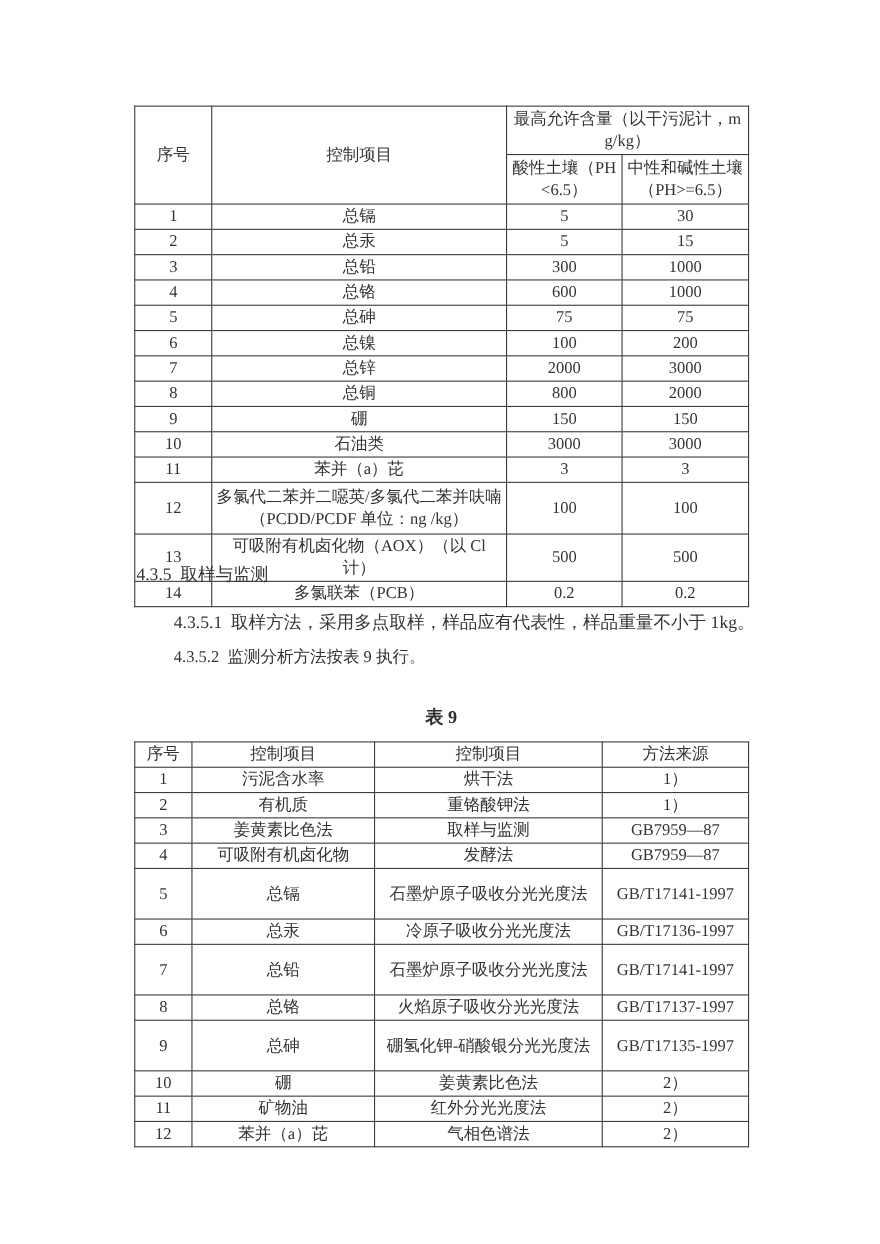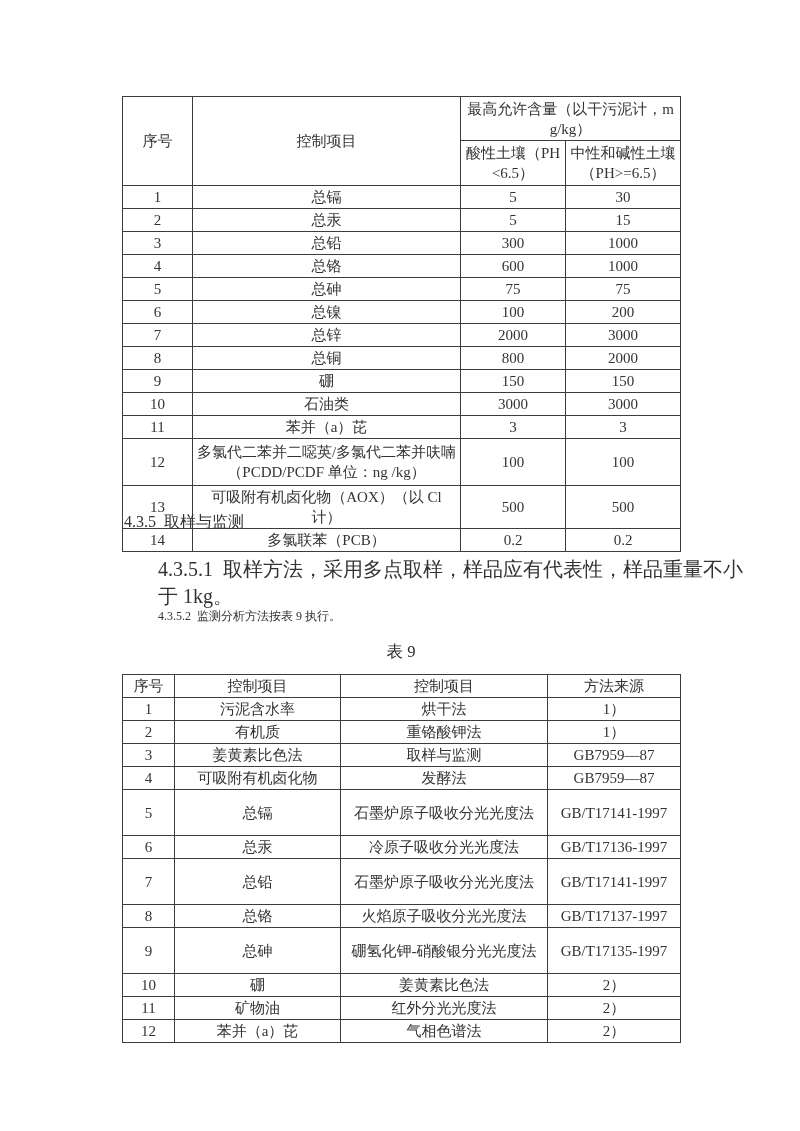--- a/index.html
+++ b/index.html
@@ -43,7 +43,7 @@
     font-size: 16px; white-space: pre-wrap; color: #333333;
   }
   .sec-para1 { position: absolute; left: 158px; top: 556px; width: 600px;
-    font-size: 20px; white-space: pre-wrap; color: #333333; }
+    font-size: 16px; white-space: pre-wrap; color: #333333; }
   .sec-para2 { position: absolute; left: 158px; top: 588px; width: 600px;
     font-size: 12px; white-space: pre-wrap; color: #333333; margin-top: 20px; }
 

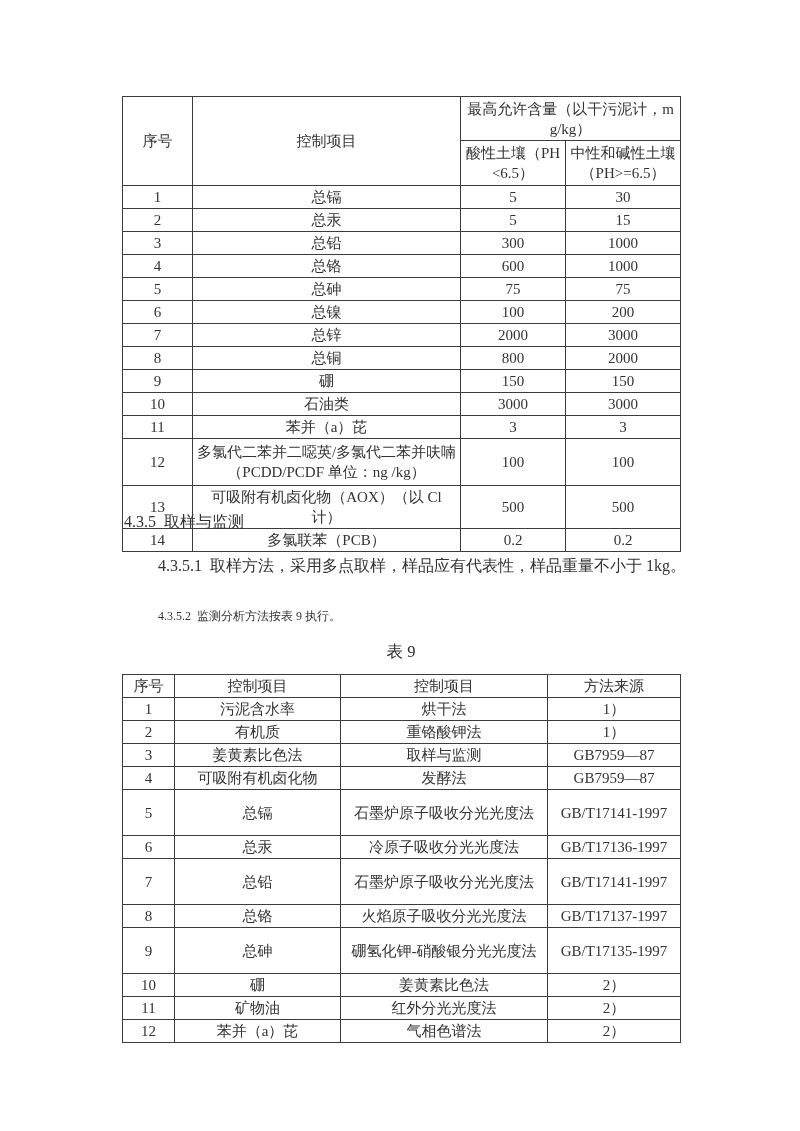--- a/index.html
+++ b/index.html
@@ -45,7 +45,7 @@
   .sec-para1 { position: absolute; left: 158px; top: 556px; width: 600px;
     font-size: 16px; white-space: pre-wrap; color: #333333; }
   .sec-para2 { position: absolute; left: 158px; top: 588px; width: 600px;
-    font-size: 12px; white-space: pre-wrap; color: #333333; margin-top: 20px; }
+    font-size: 15px; white-space: pre-wrap; color: #333333; }
 
   .tbl9-title {
     position: absolute; left: 122px; top: 641px; width: 558px;

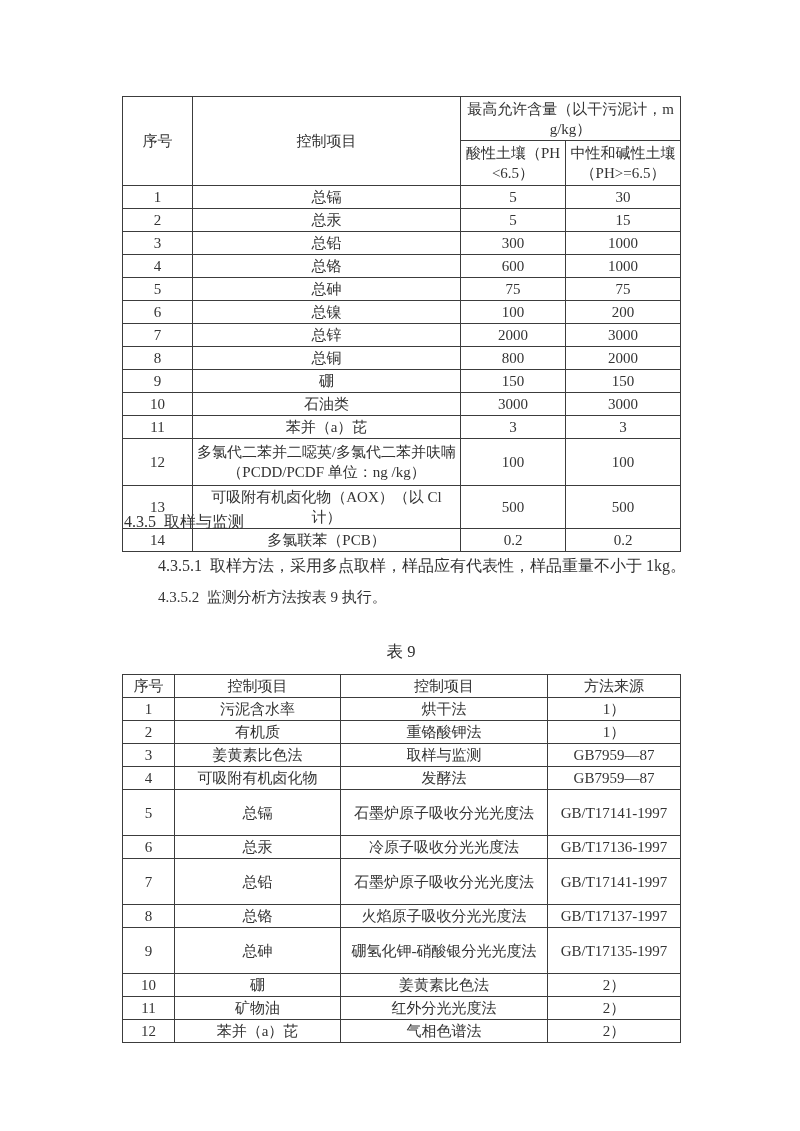--- a/index.html
+++ b/index.html
@@ -50,7 +50,7 @@
   .tbl9-title {
     position: absolute; left: 122px; top: 641px; width: 558px;
     display: flex; justify-content: center; gap: 30px;
-    font-size: 16.5px; font-weight: normal; color: #2e2e2e;
+    font-size: 16.5px; font-weight: bold; color: #2e2e2e;
   }
   #methods-table { position: absolute; left: 122px; top: 674px; }
   #methods-table .r-head { height: 23px; }

